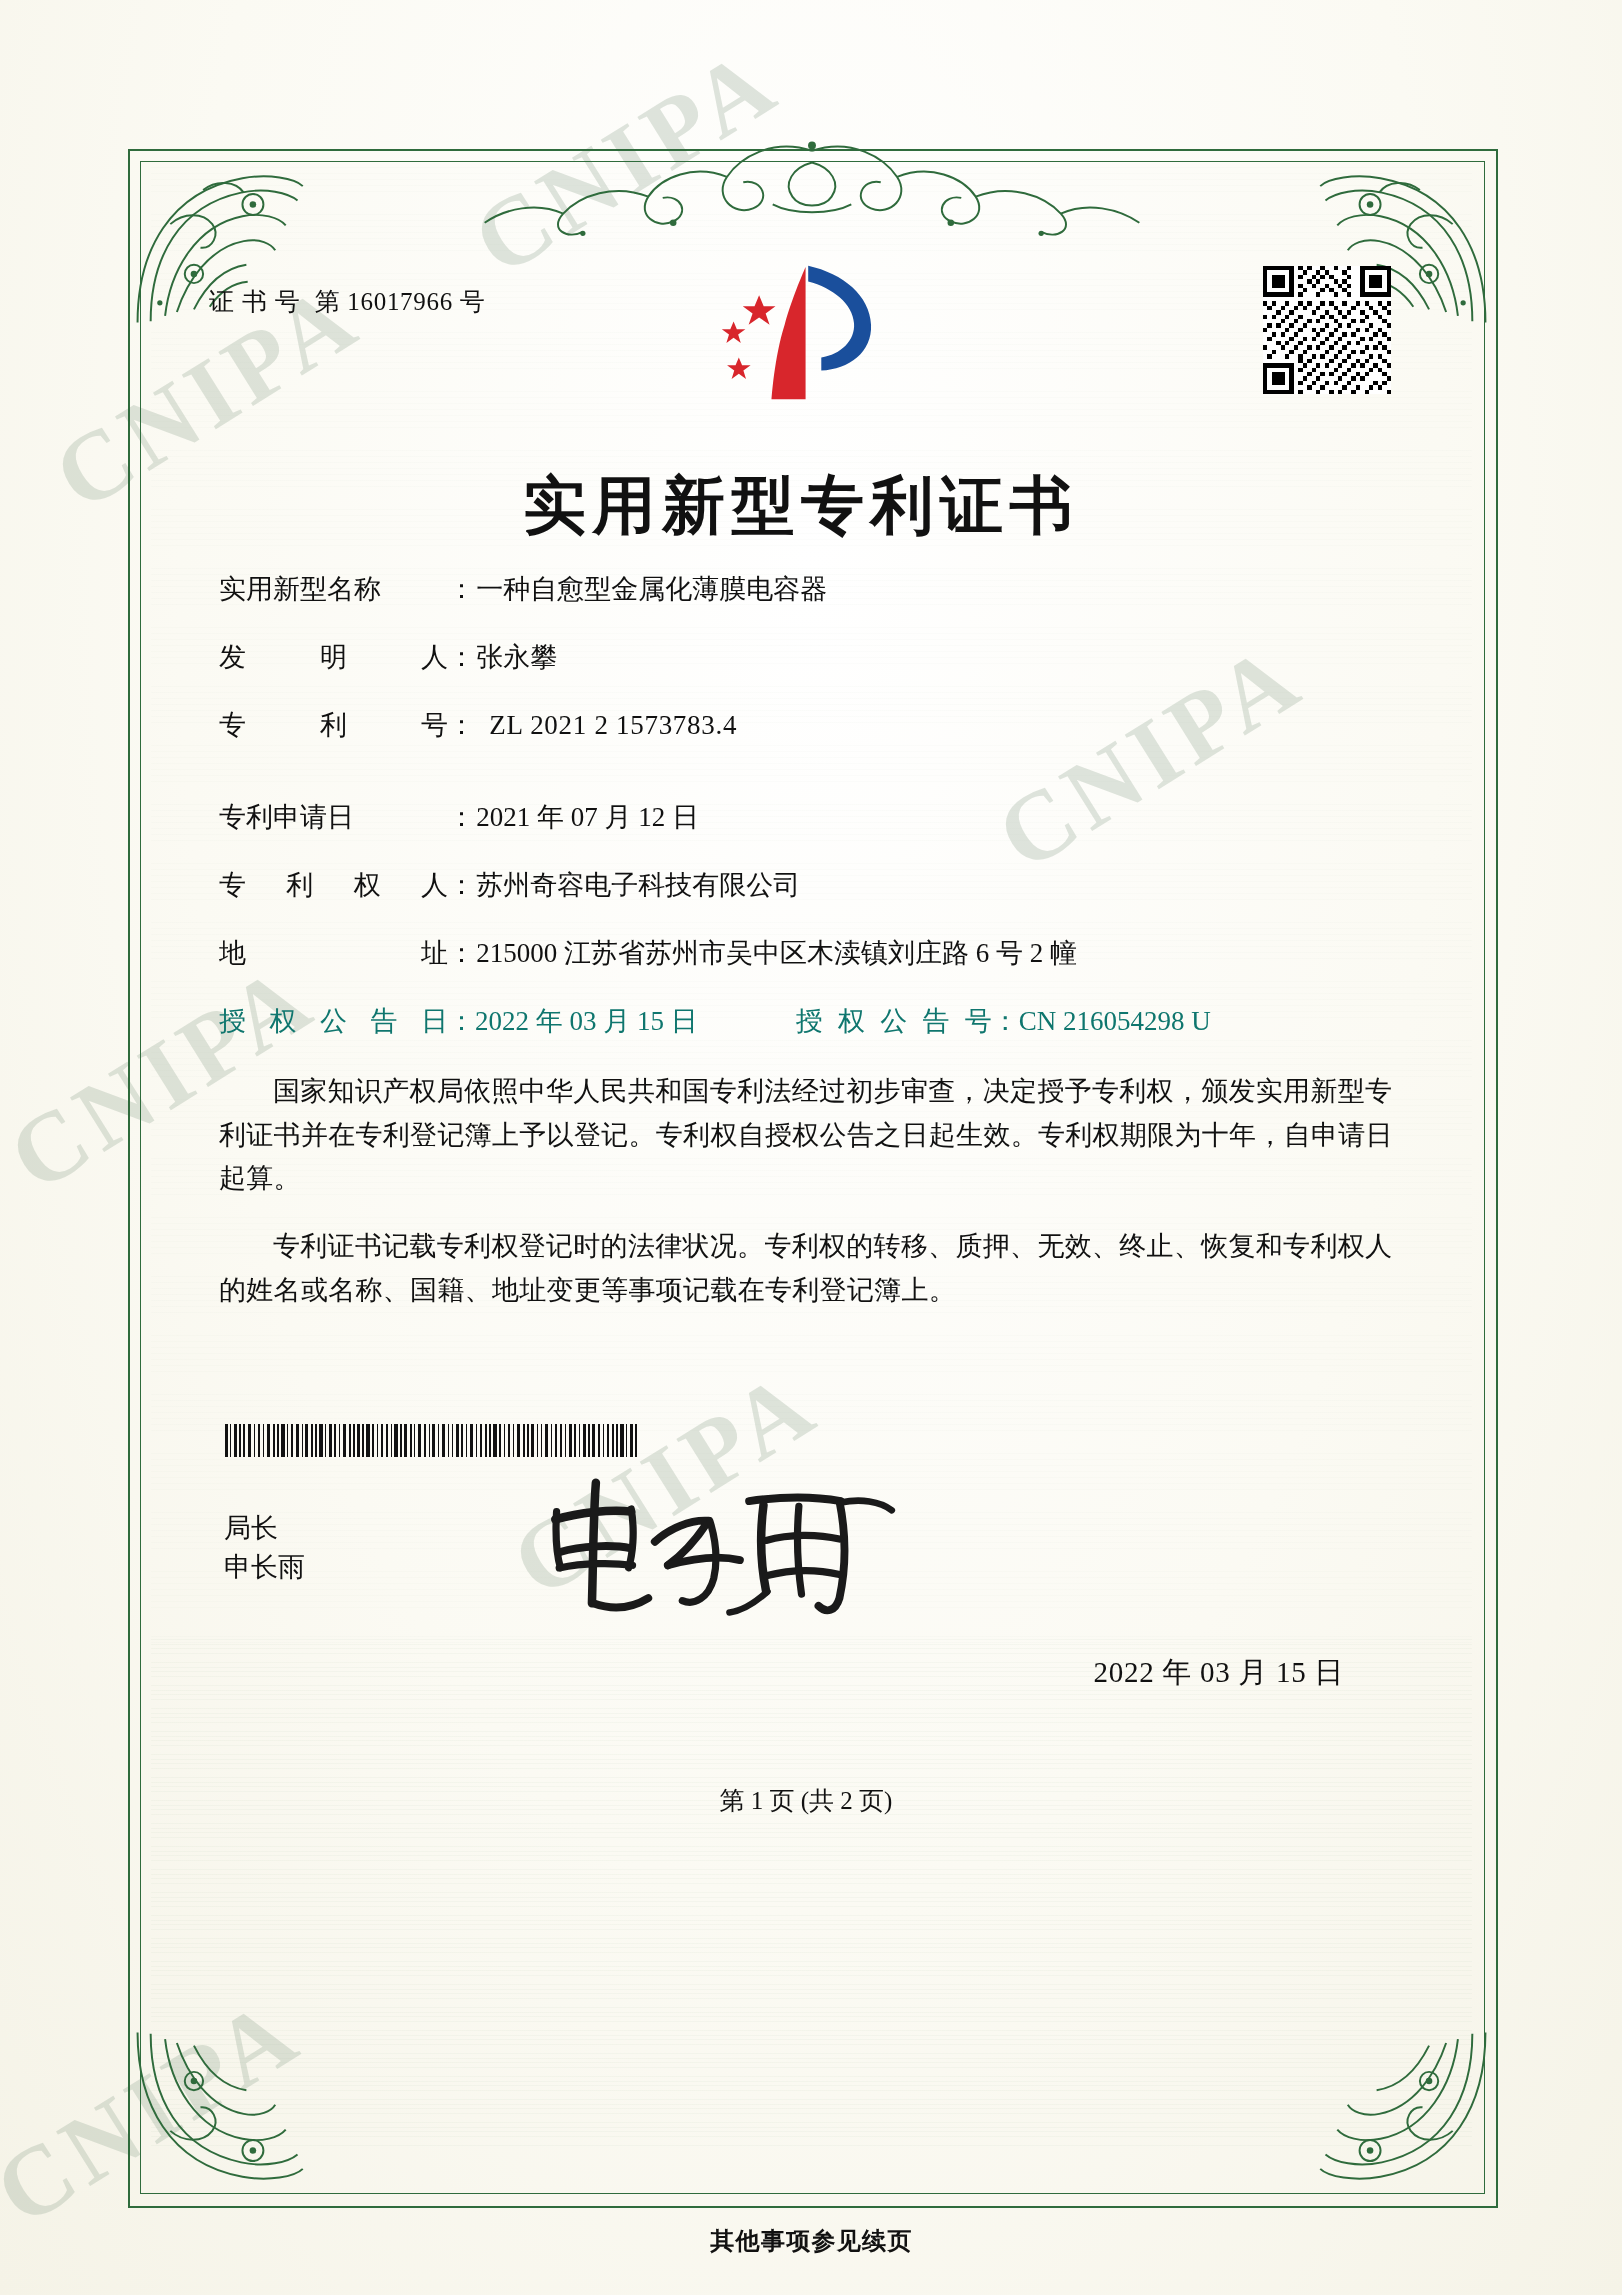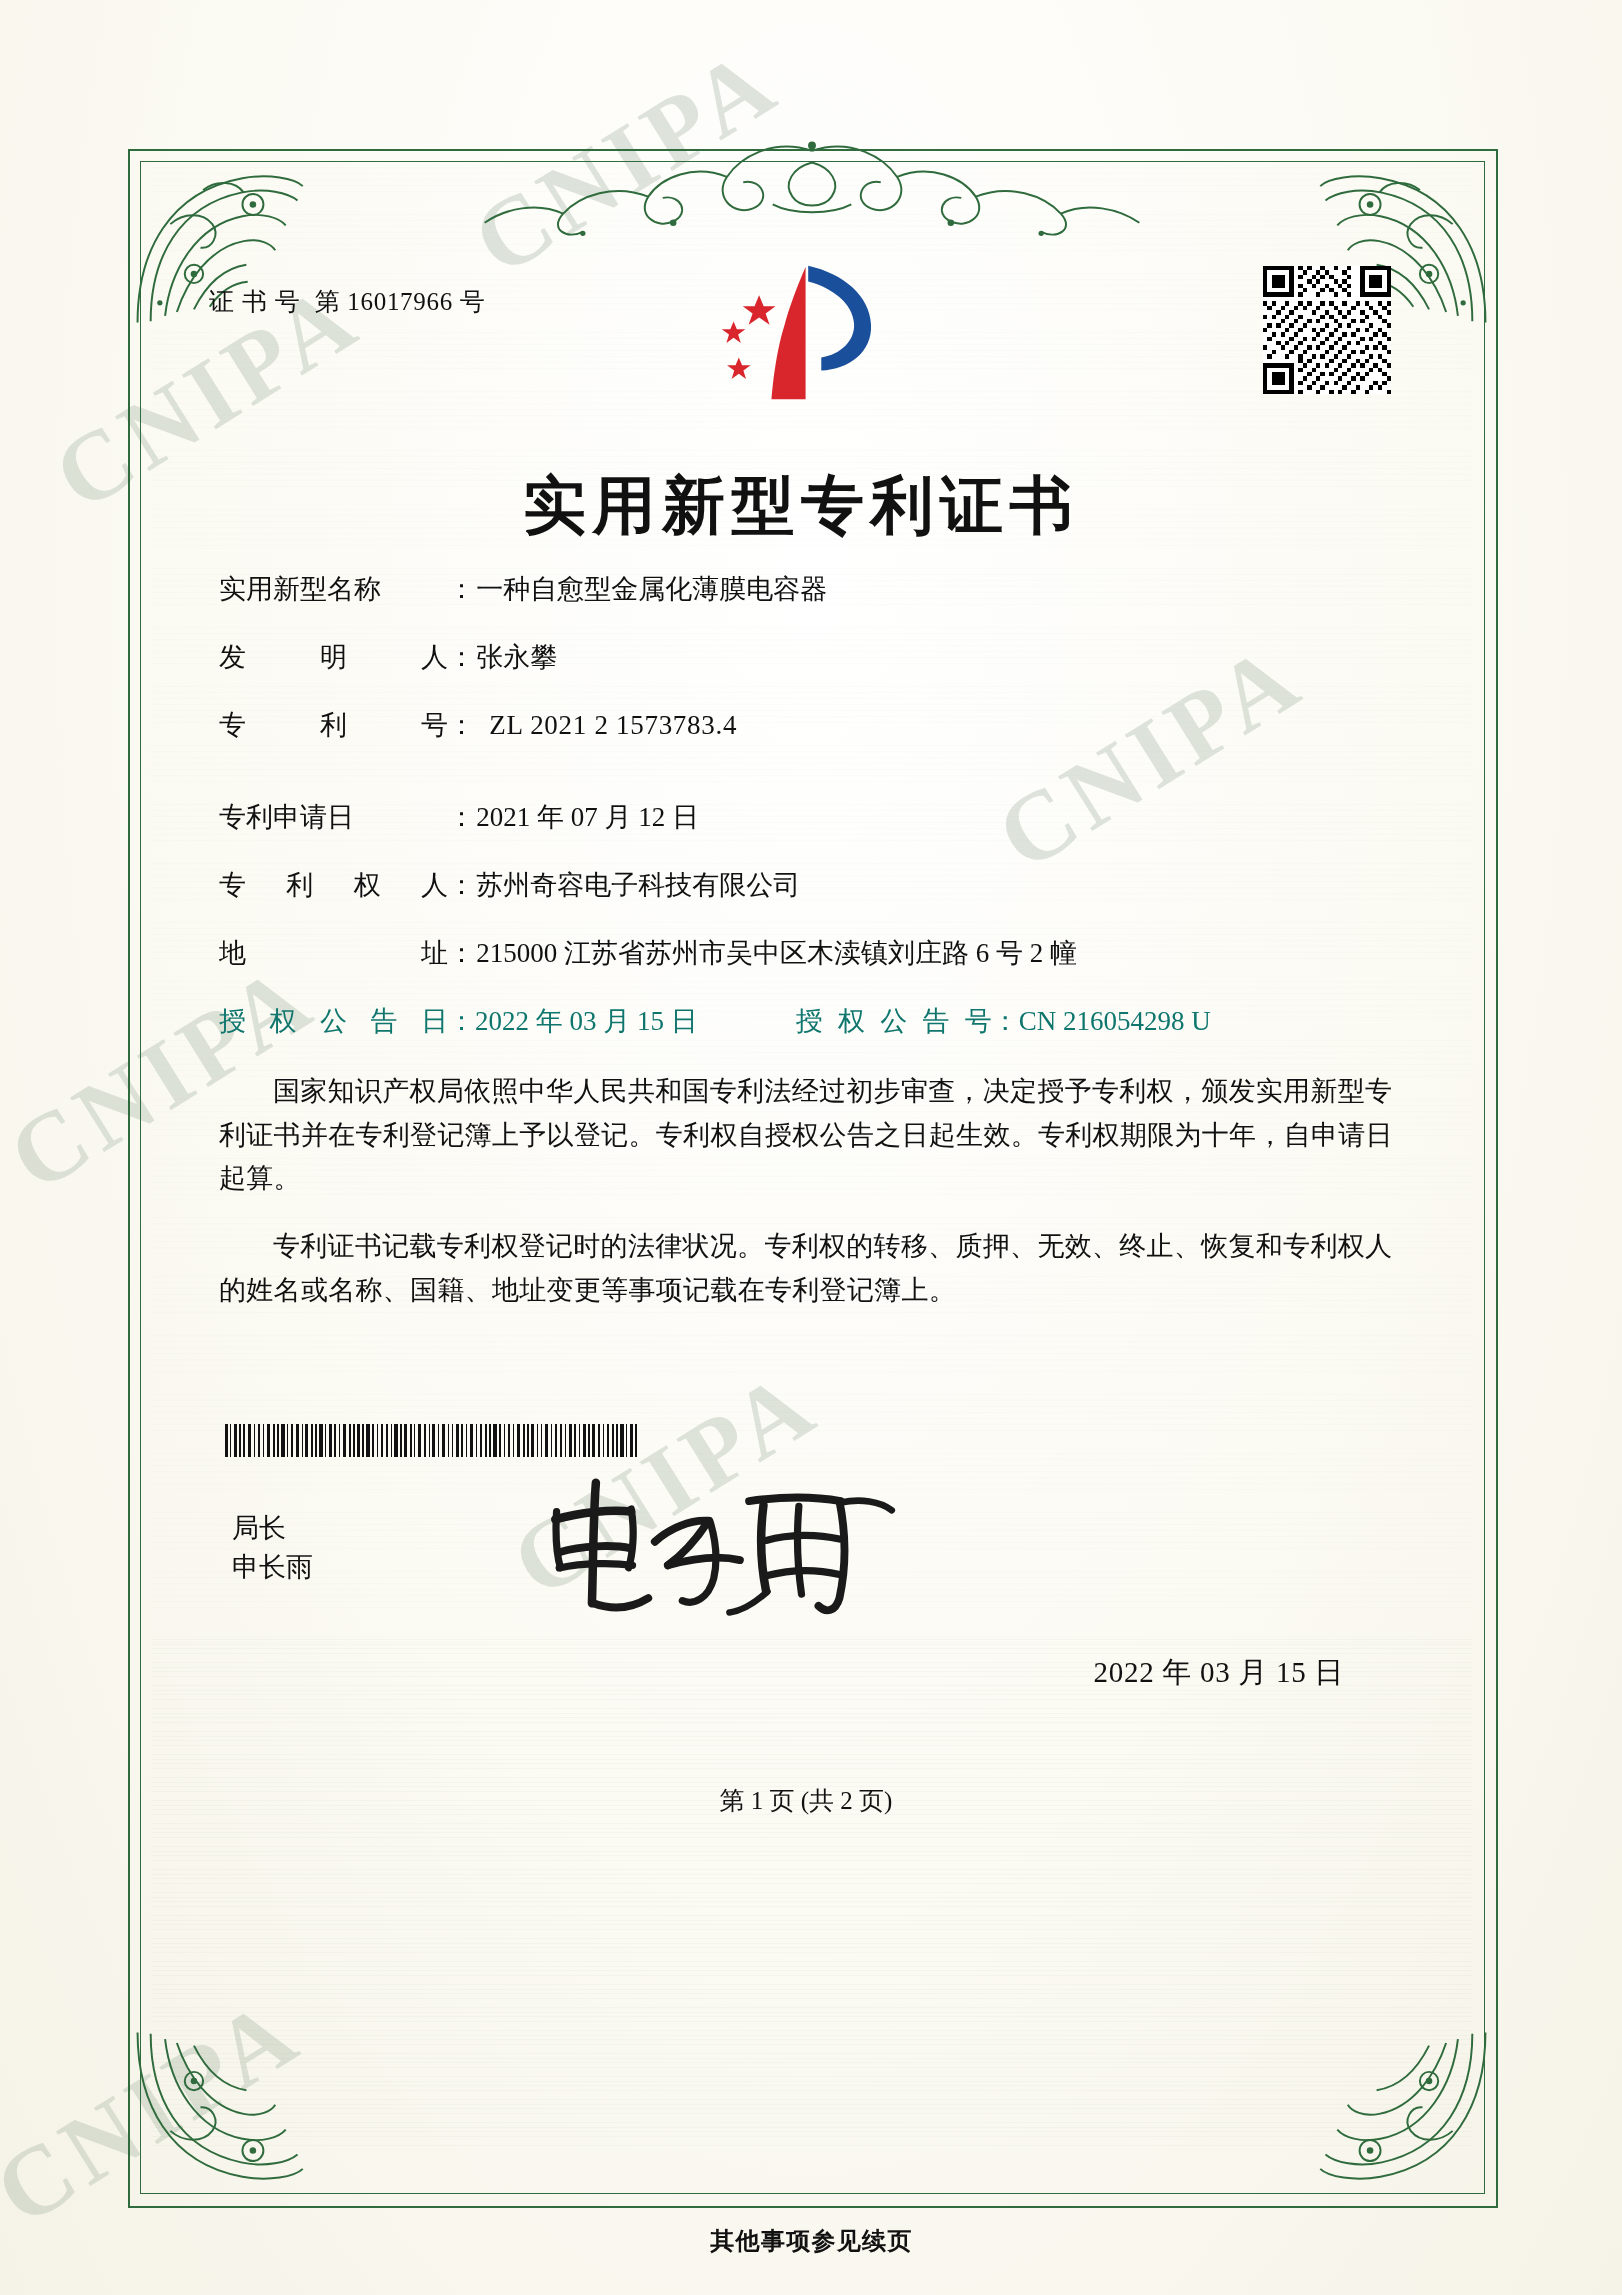--- a/index.html
+++ b/index.html
@@ -245,7 +245,6 @@
     font-size: 27px;
     line-height: 1.45;
     color: #111;
-    margin-left: 8px;
   }
 
   .signature {

